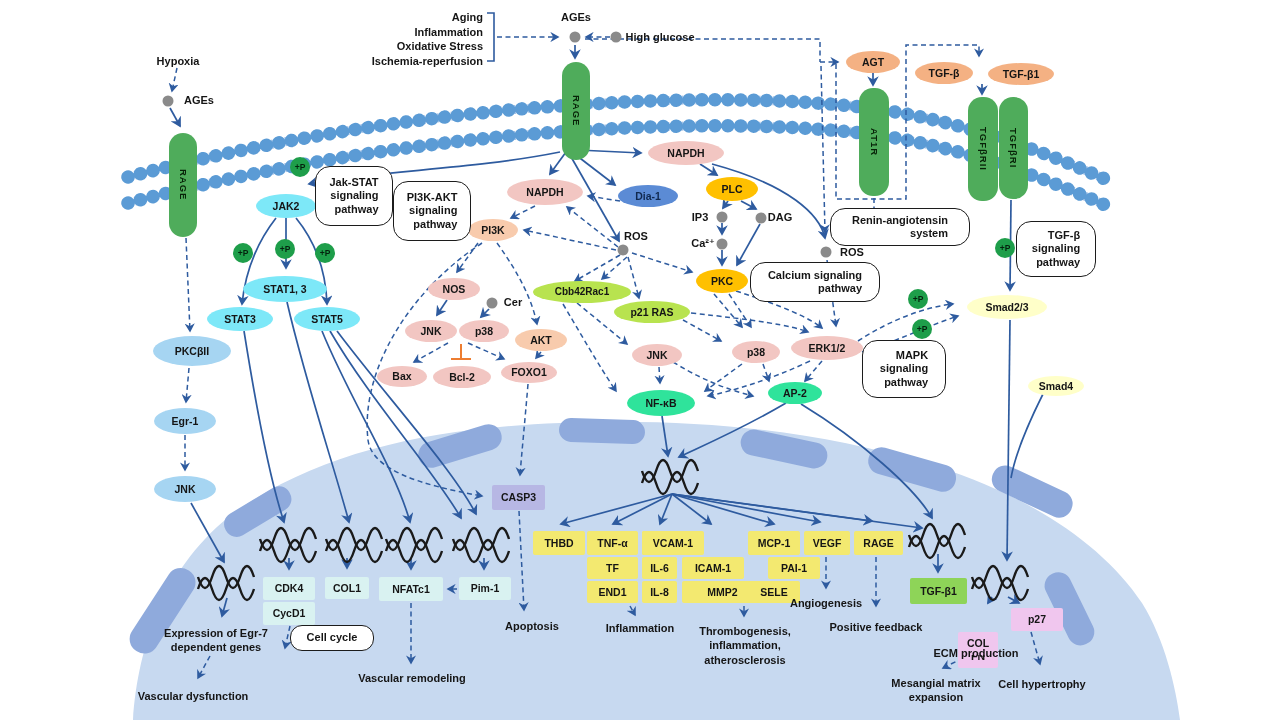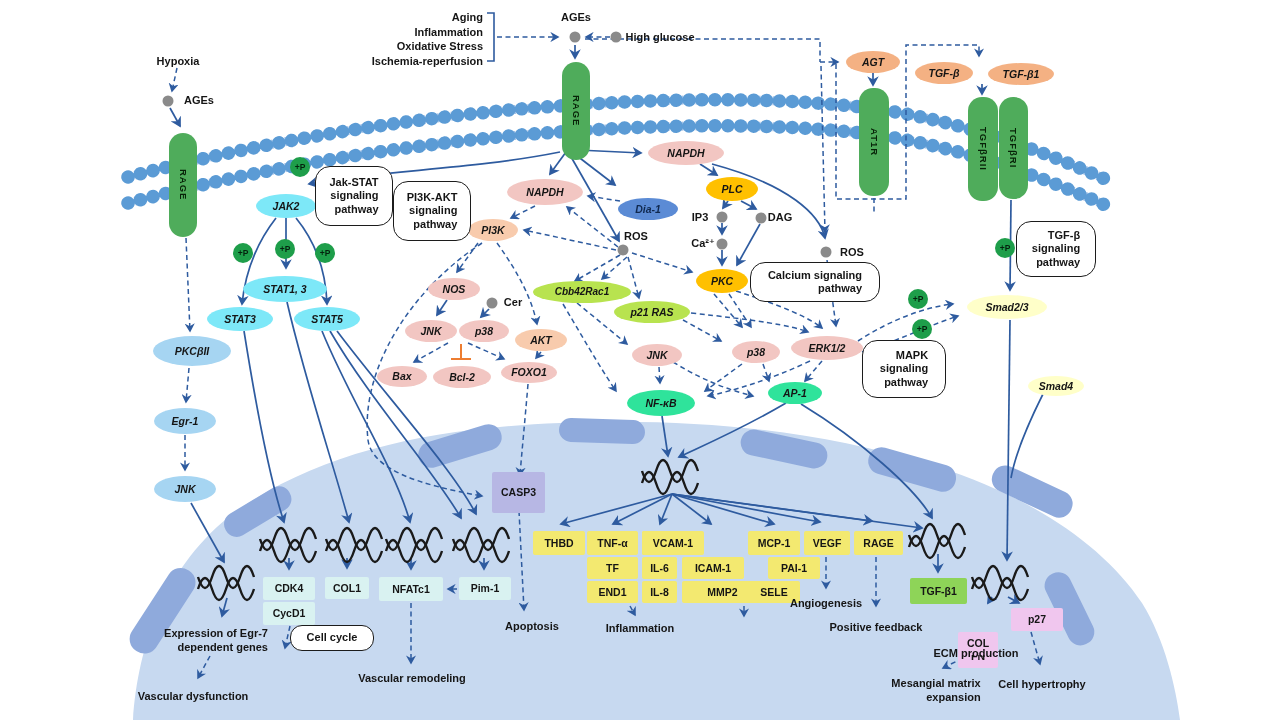--- a/index.html
+++ b/index.html
@@ -28,7 +28,7 @@
   .bubble{position:absolute;z-index:3;background:#fff;border:1.6px solid #1c1c1c;border-radius:15px;
           display:flex;align-items:center;justify-content:center;font-weight:bold;font-size:11px;
           text-align:right;line-height:1.22;white-space:pre-line;transform:translate(-50%,-50%);}
-  .lbl{position:absolute;z-index:3;font-weight:bold;font-size:11px;text-align:right;
+  .lbl{position:absolute;z-index:3;font-weight:bold;font-size:11px;text-align:center;
        white-space:pre-line;line-height:1.3;transform:translate(-50%,-50%);}
   .lbl.ra{text-align:right;transform:translate(-100%,-50%);}
   .pp{position:absolute;z-index:4;width:20px;height:20px;border-radius:50%;background:var(--pp);

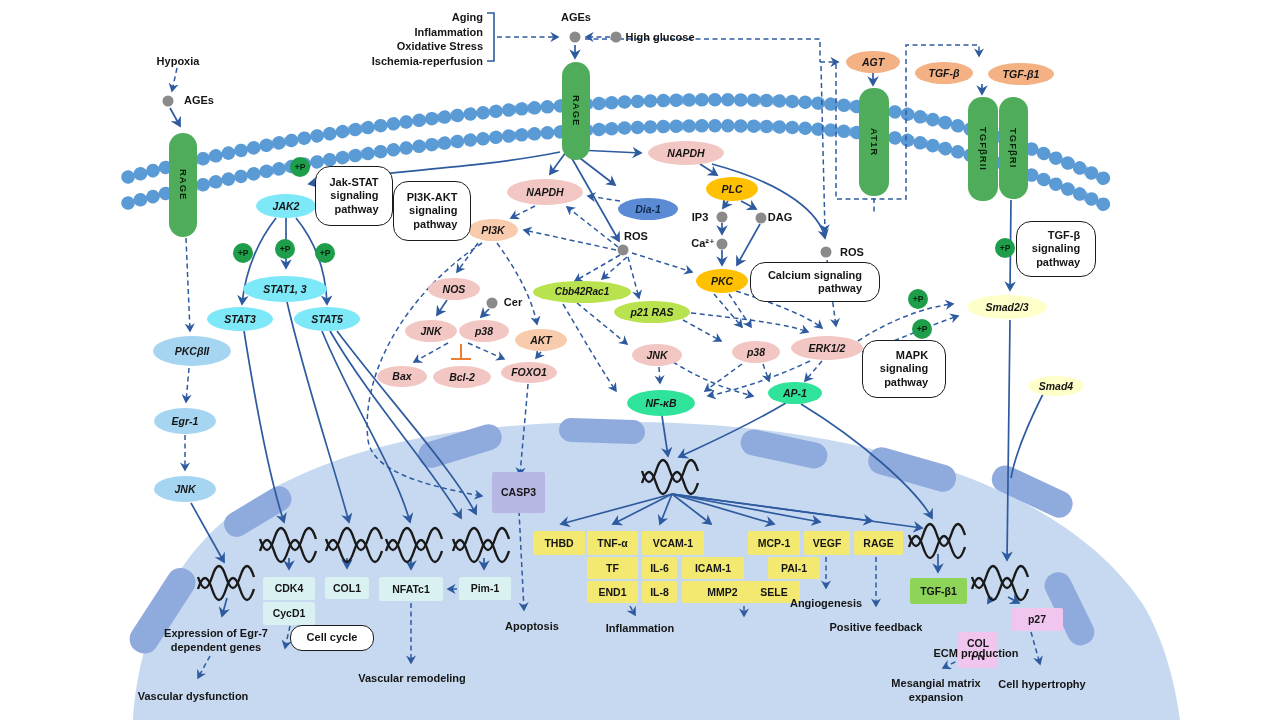--- a/index.html
+++ b/index.html
@@ -15,7 +15,7 @@
   #bg{position:absolute;left:0;top:0;z-index:1;}
   .n{position:absolute;z-index:3;display:flex;align-items:center;justify-content:center;
      font-weight:bold;font-size:10.5px;color:var(--ink);text-align:center;line-height:1;}
-  .ell{border-radius:50%;font-style:italic;}
+  .ell{border-radius:50%;}
   .bx{border-radius:2px;}
   .c-cyan{background:var(--cyan);} .c-lblue{background:var(--lblue);} .c-pink{background:var(--pink);}
   .c-peach{background:var(--peach);} .c-orange{background:var(--orange);} .c-blue{background:var(--blue);color:#10294f;margin-top:13px;}

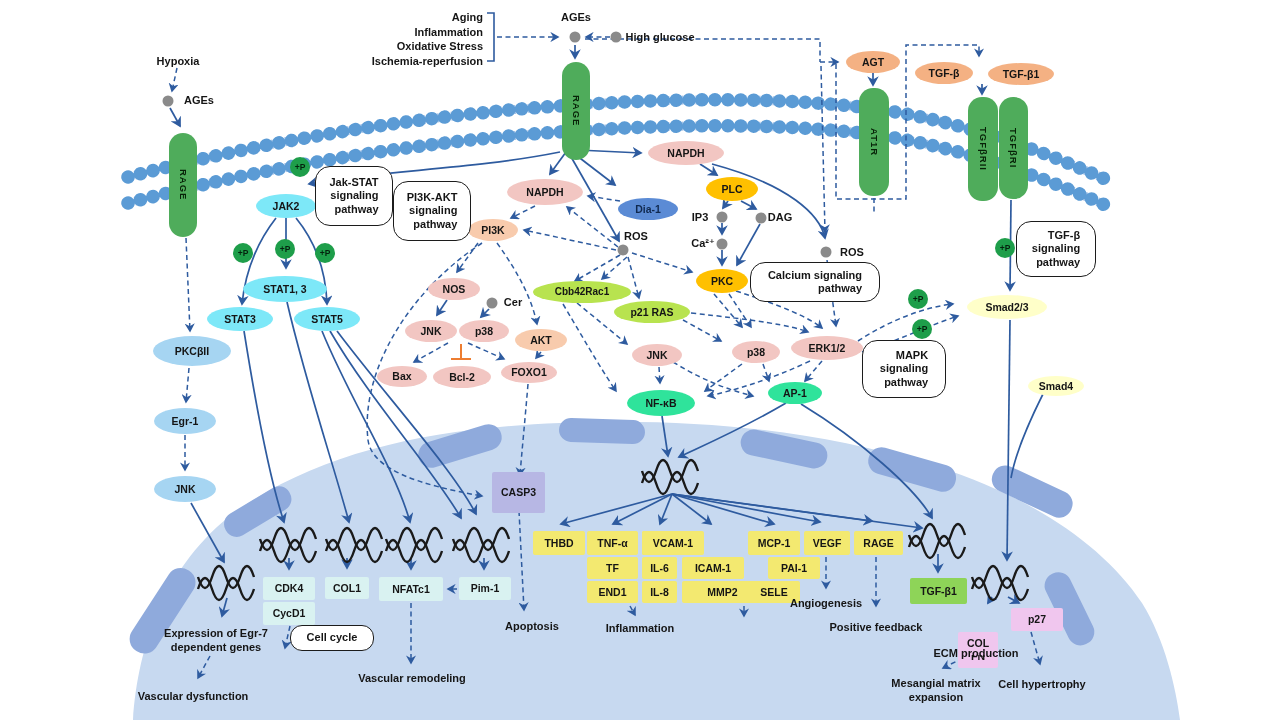--- a/index.html
+++ b/index.html
@@ -18,7 +18,7 @@
   .ell{border-radius:50%;}
   .bx{border-radius:2px;}
   .c-cyan{background:var(--cyan);} .c-lblue{background:var(--lblue);} .c-pink{background:var(--pink);}
-  .c-peach{background:var(--peach);} .c-orange{background:var(--orange);} .c-blue{background:var(--blue);color:#10294f;margin-top:13px;}
+  .c-peach{background:var(--peach);} .c-orange{background:var(--orange);} .c-blue{background:var(--blue);color:#10294f;}
   .c-green2{background:var(--green2);} .c-mint{background:var(--mint);} .c-cream{background:var(--cream);}
   .c-salmon{background:var(--salmon);} .c-yellow{background:var(--yellowbox);} .c-cyanbox{background:var(--cyanbox);}
   .c-lav{background:var(--lavender);} .c-greenbox{background:var(--greenbox);} .c-violet{background:var(--violet);}

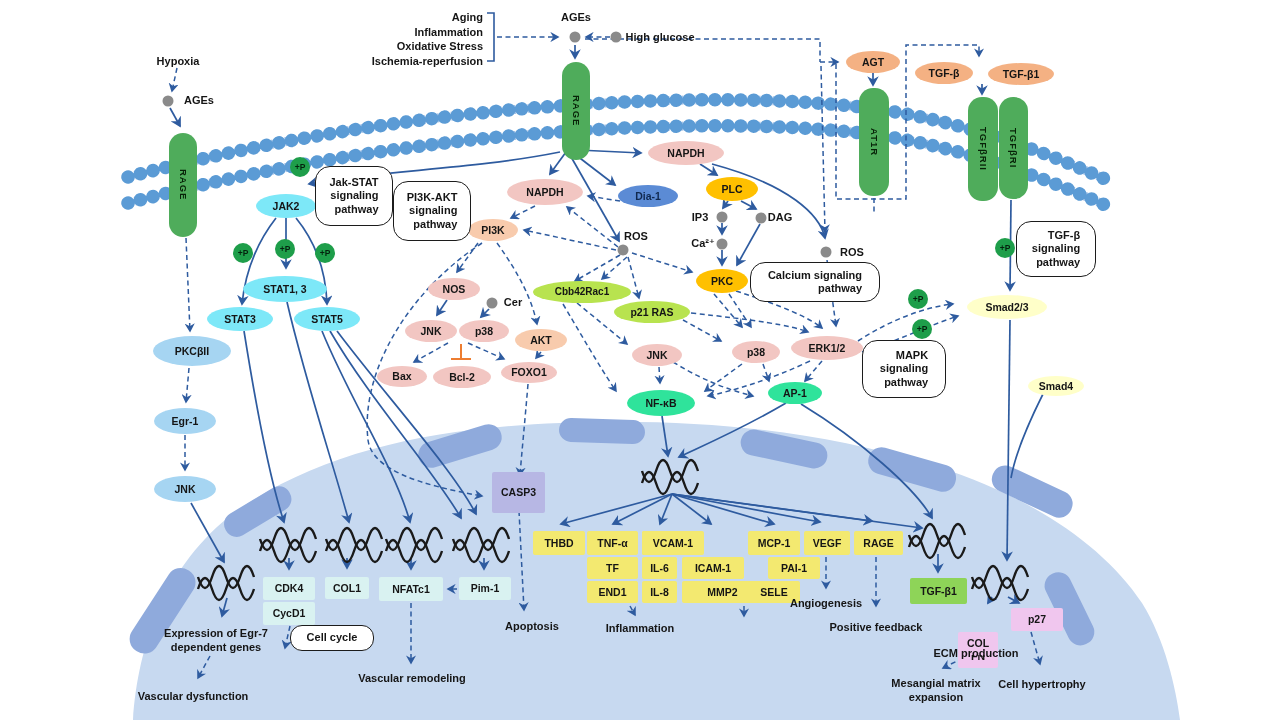--- a/index.html
+++ b/index.html
@@ -282,6 +282,8 @@
 <div class="bubble" style="left:432px;top:211px;width:76px;height:58px">PI3K-AKT
 signaling
 pathway</div>
+<div class="bubble" style="left:900px;top:227px;width:138px;height:36px">Renin-angiotensin
+system</div>
 <div class="bubble" style="left:815px;top:282px;width:128px;height:38px">Calcium signaling
 pathway</div>
 <div class="bubble" style="left:904px;top:369px;width:82px;height:56px">MAPK

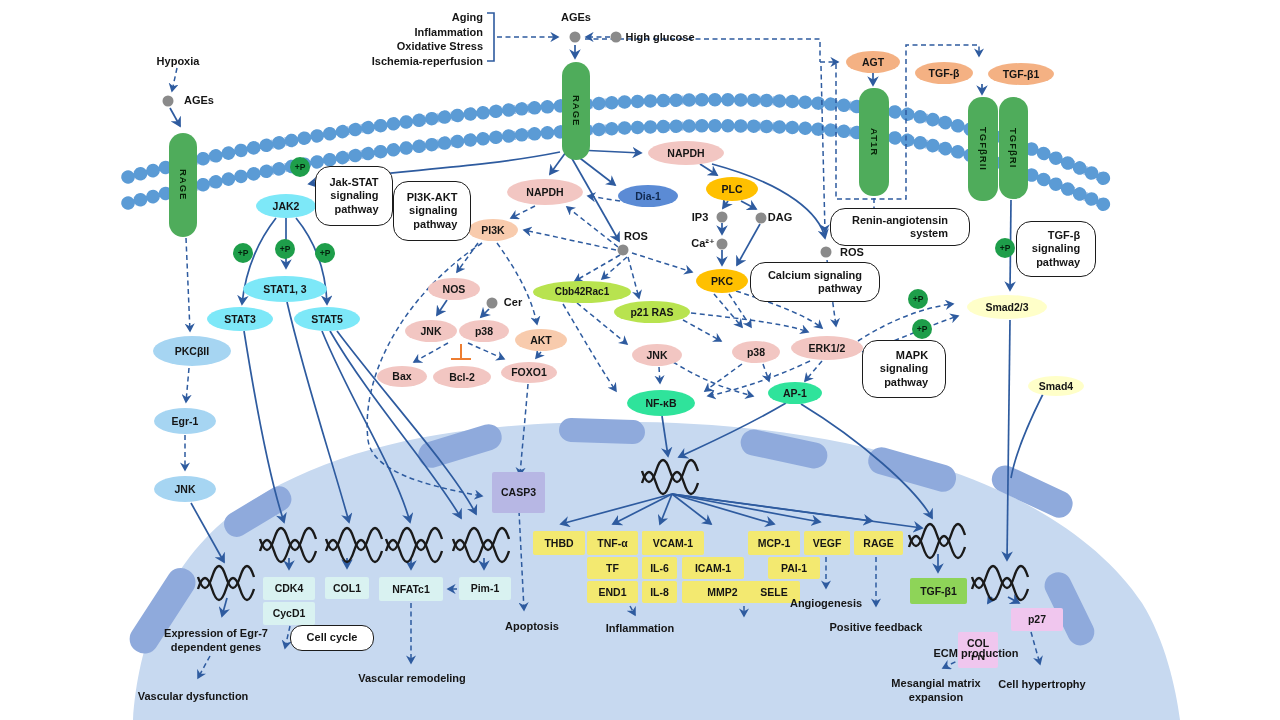--- a/index.html
+++ b/index.html
@@ -254,7 +254,7 @@
 <div class="n ell c-pink" style="left:732px;top:341px;width:48px;height:22px">p38</div>
 <div class="n ell c-pink" style="left:791px;top:336px;width:72px;height:24px">ERK1/2</div>
 <div class="n ell c-mint" style="left:627px;top:390px;width:68px;height:26px">NF-κB</div>
-<div class="n ell c-mint" style="left:768px;top:382px;width:54px;height:22px">AP-1</div>
+<div class="n ell c-mint" style="left:768px;top:382px;width:54px;height:22px">AP-2</div>
 <div class="n ell c-salmon" style="left:846px;top:51px;width:54px;height:22px">AGT</div>
 <div class="n ell c-salmon" style="left:915px;top:62px;width:58px;height:22px">TGF-β</div>
 <div class="n ell c-salmon" style="left:988px;top:63px;width:66px;height:22px">TGF-β1</div>

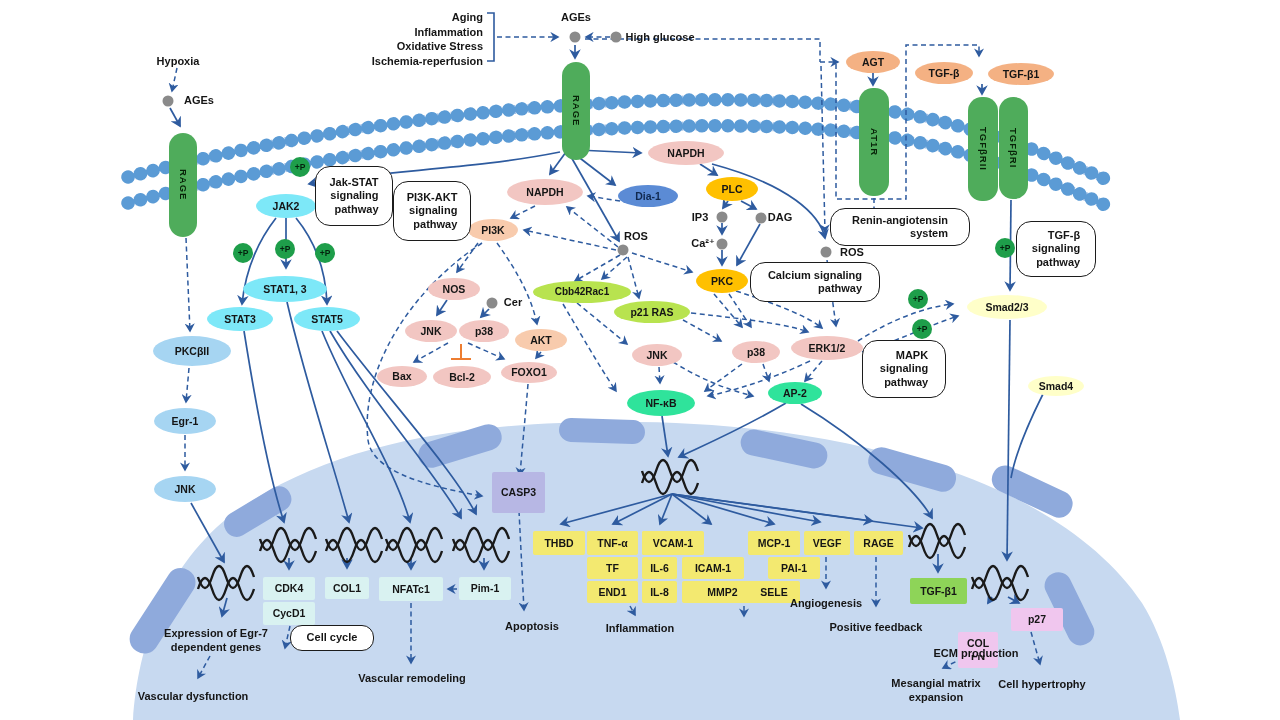--- a/index.html
+++ b/index.html
@@ -315,7 +315,7 @@
 <div class="n bx c-cyanbox" style="left:325px;top:577px;width:44px;height:22px">COL1</div>
 <div class="n bx c-cyanbox" style="left:379px;top:577px;width:64px;height:24px">NFATc1</div>
 <div class="n bx c-cyanbox" style="left:459px;top:577px;width:52px;height:23px">Pim-1</div>
-<div class="n bx c-lav" style="left:492px;top:472px;width:53px;height:41px">CASP3</div>
+<div class="n bx c-lav" style="left:492px;top:485px;width:53px;height:25px">CASP3</div>
 <div class="n bx c-greenbox" style="left:910px;top:578px;width:57px;height:26px">TGF-β1</div>
 <div class="n bx c-violet" style="left:958px;top:644px;width:40px;height:24px">FN</div>
 <div class="n bx c-violet" style="left:958px;top:632px;width:40px;height:23px">COL</div>

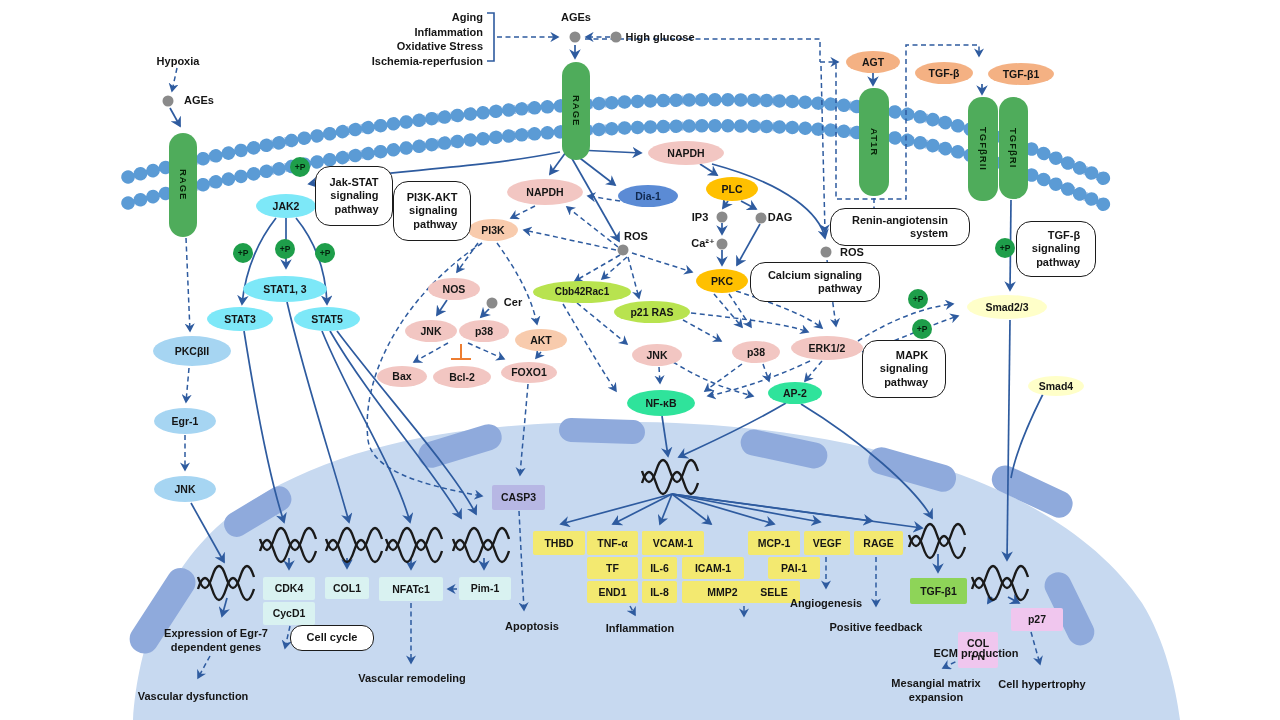--- a/index.html
+++ b/index.html
@@ -327,6 +327,9 @@
 <div class="lbl" style="left:412px;top:678px">Vascular remodeling</div>
 <div class="lbl" style="left:532px;top:626px">Apoptosis</div>
 <div class="lbl" style="left:640px;top:628px">Inflammation</div>
+<div class="lbl" style="left:745px;top:645px">Thrombogenesis,
+inflammation,
+atherosclerosis</div>
 <div class="lbl" style="left:826px;top:603px">Angiogenesis</div>
 <div class="lbl" style="left:876px;top:627px">Positive feedback</div>
 <div class="lbl" style="left:976px;top:653px">ECM production</div>

